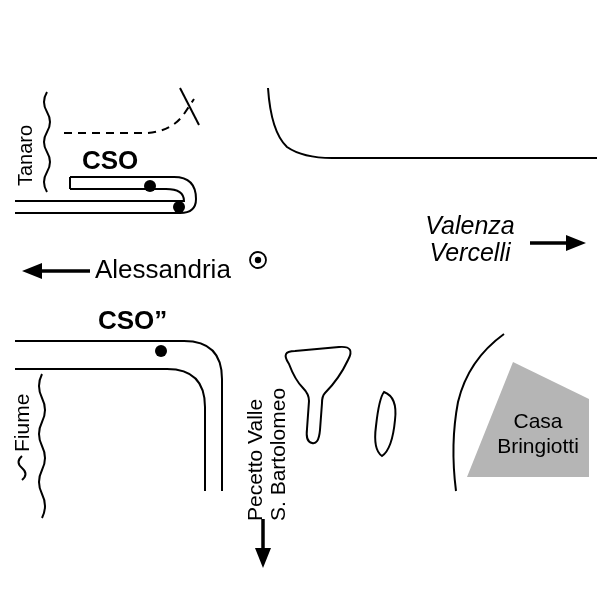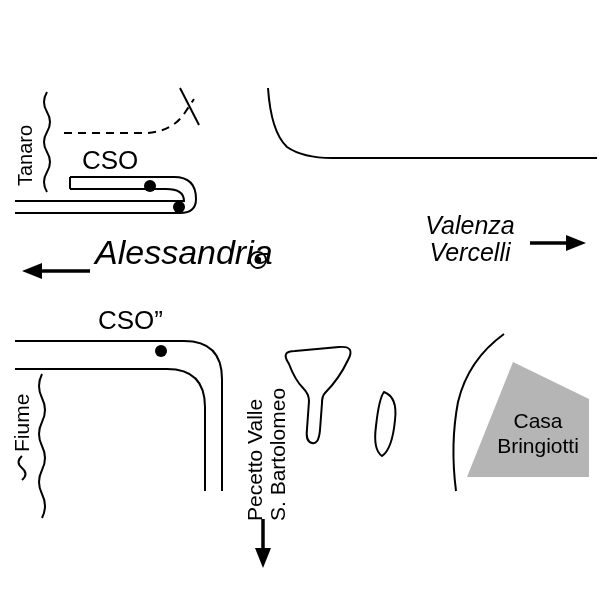--- a/index.html
+++ b/index.html
@@ -9,7 +9,7 @@
   #art { position:absolute; left:0; top:0; }
   .lbl { position:absolute; white-space:nowrap; color:#000; }
   .rot { transform:rotate(-90deg); transform-origin:0 0; }
-  .cso { font-size:26px; font-weight:normal; }
+  .cso { font-size:26px; font-weight:bold; }
   .tanaro  { left:14px;  top:186px; font-size:20px; }
   .fiume   { left:10px;  top:452px; font-size:21px; }
   .pecetto { left:243px; top:521px; font-size:21px; line-height:23px; }

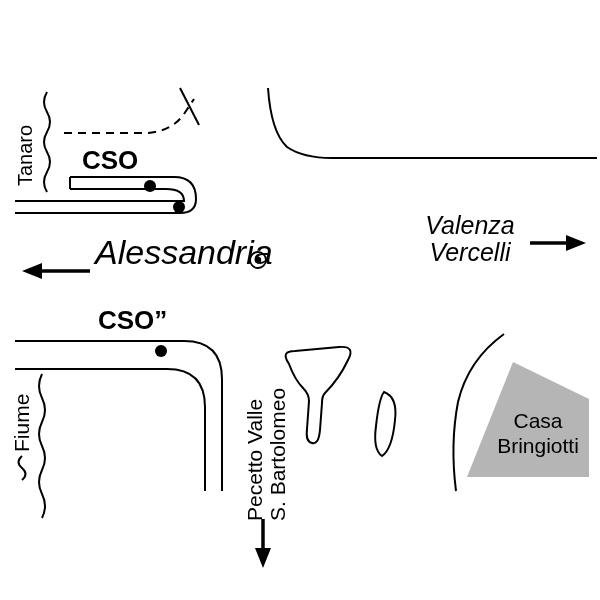--- a/index.html
+++ b/index.html
@@ -17,7 +17,7 @@
   .cso1 { left:82px;  top:145px; }
   .cso2 { left:195px; top:197px; }
   .cso3 { left:98px;  top:305px; }
-  .aless { left:95px; top:233px; font-size:34px; font-style:italic; }
+  .aless { left:95px; top:254px; font-size:26px; }
   .dest  { left:410px; top:212px; width:120px; text-align:center;
            font-size:25px; font-style:italic; line-height:27px; }
   .dest span { display:block; }

